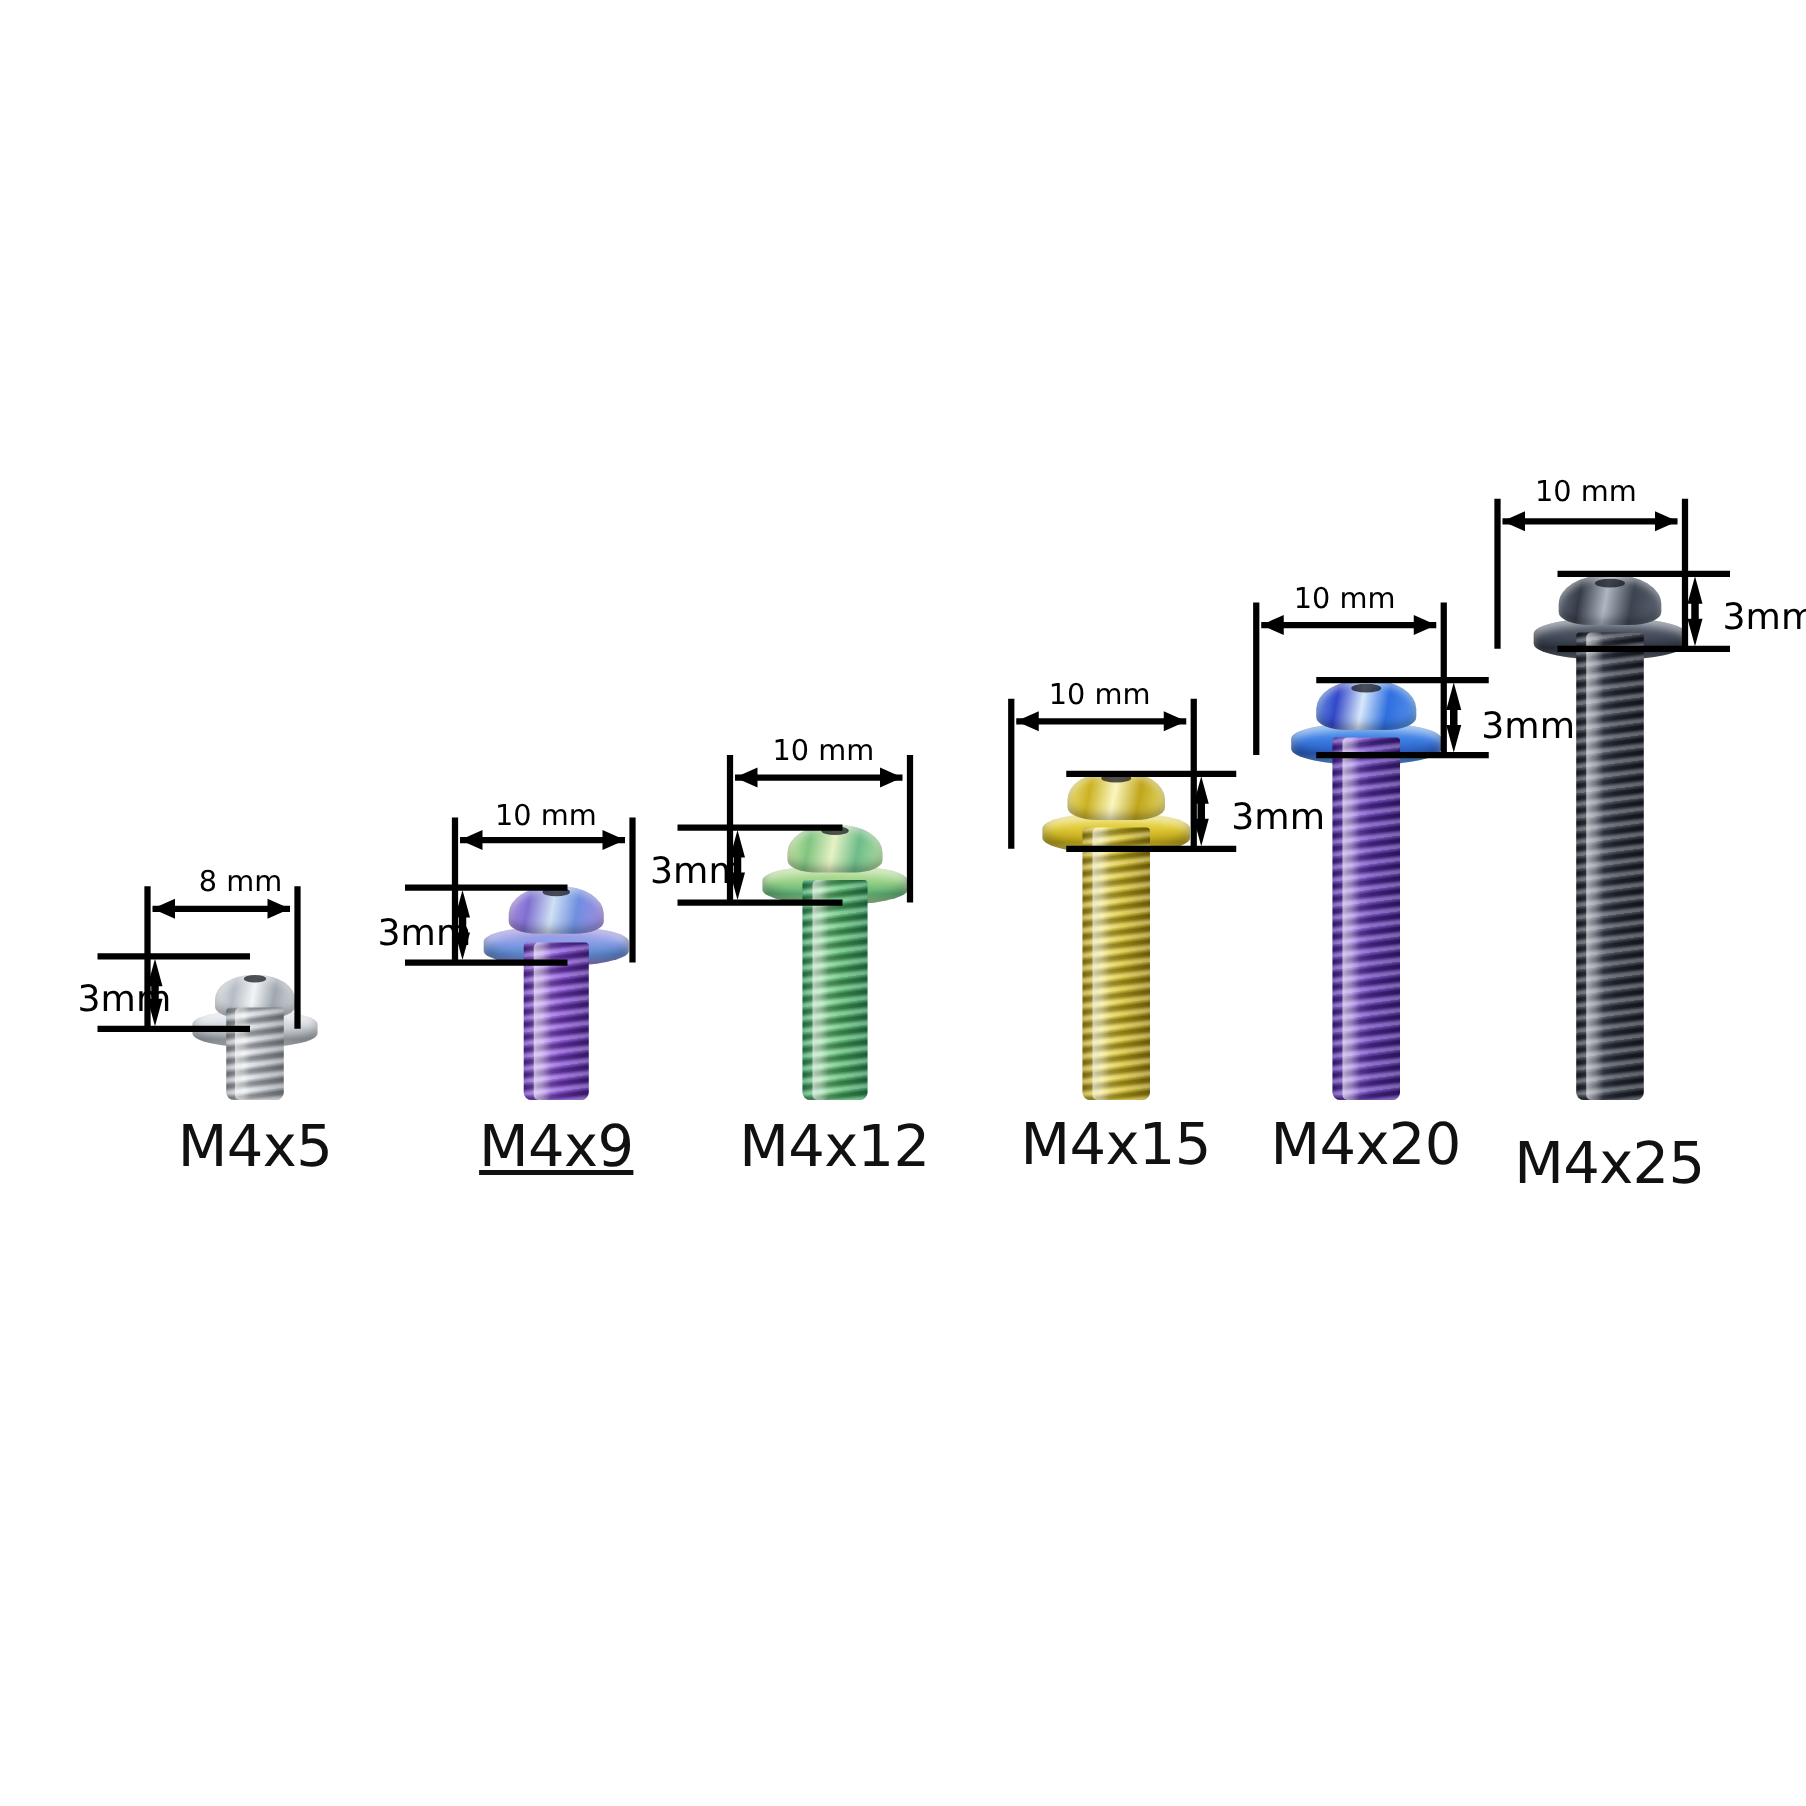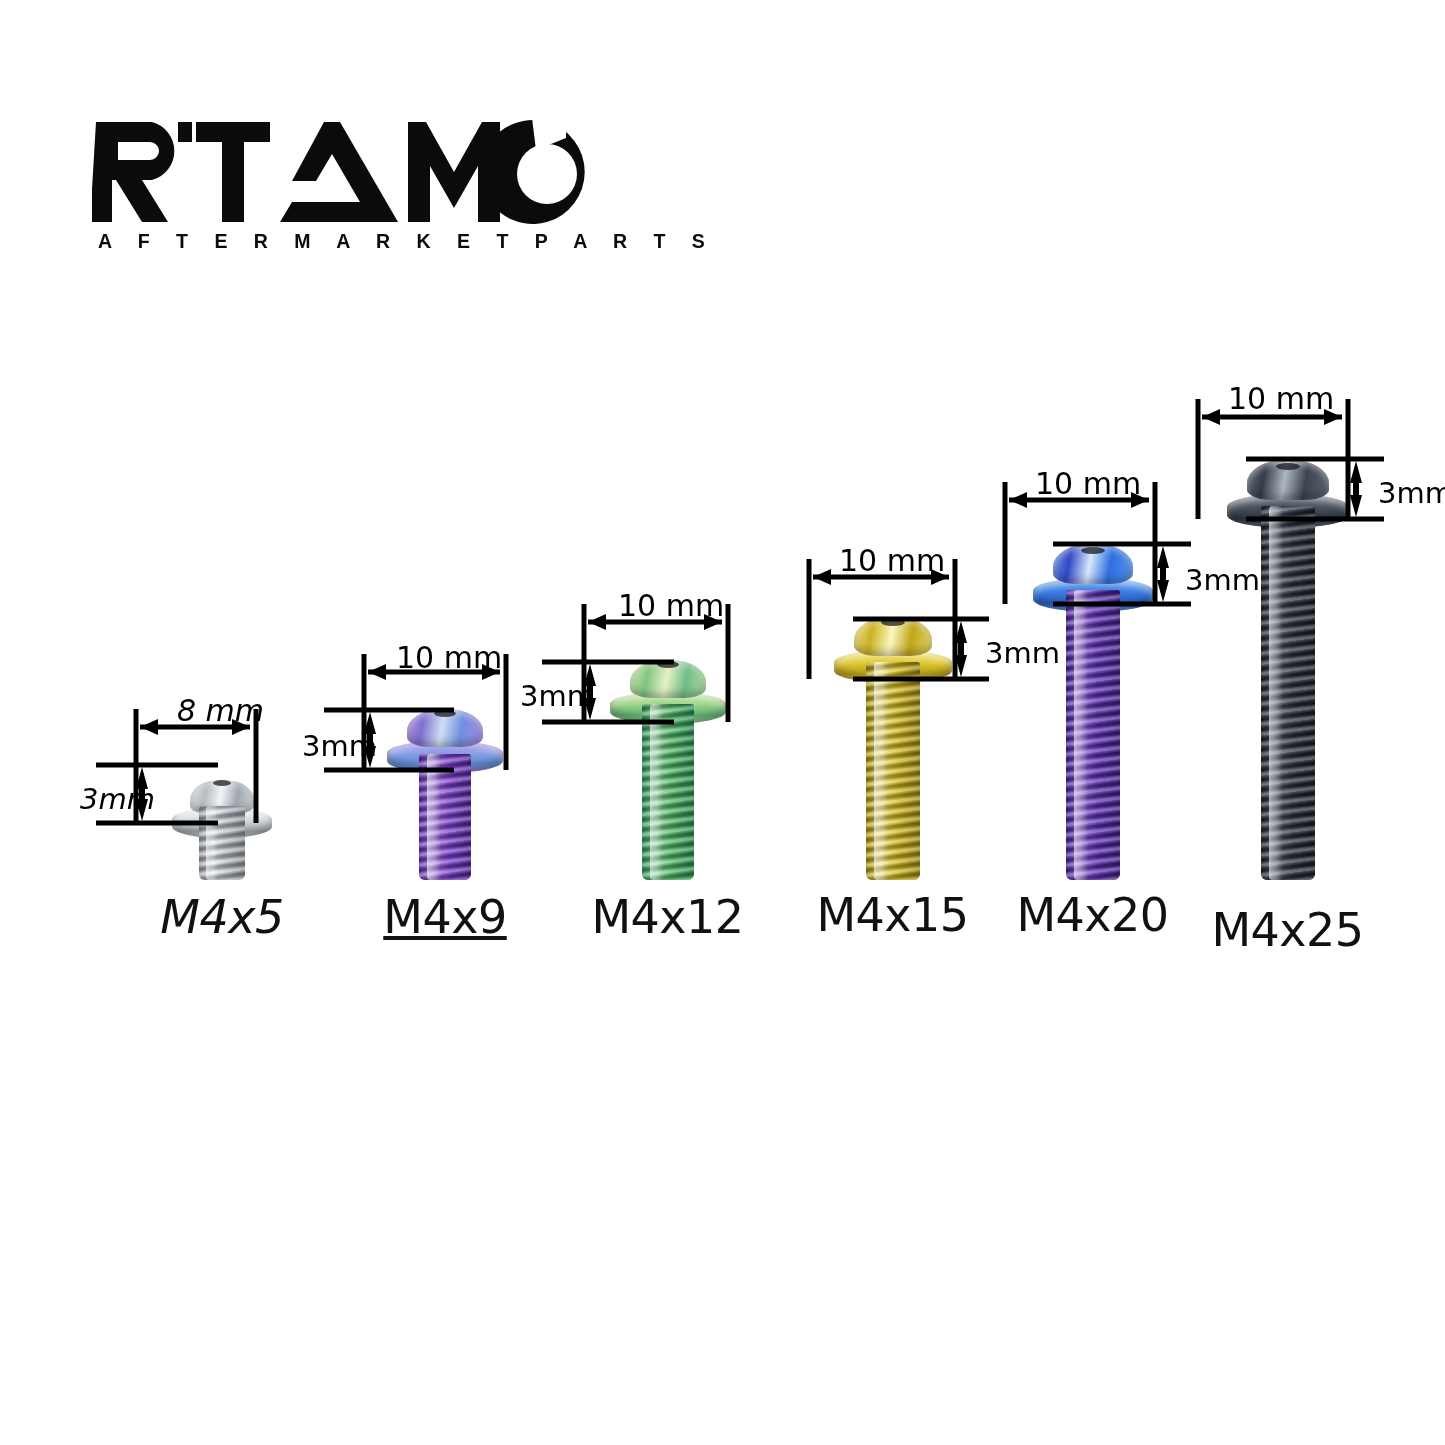--- a/index.html
+++ b/index.html
@@ -145,26 +145,6 @@
 
 <div id="page">
 
-  <div id="brand-logo">
-    <svg id="logo-wordmark" viewBox="0 0 495 108" aria-hidden="true">
-      <g fill="#0b0b0b">
-
-        <path d="M4 4 h56 a30 30 0 0 1 0 58 h-10 l26 42 h-26 l-26 -42 h-4 v42 h-22 z M26 24 v18 h32 a9 9 0 0 0 0 -18 z"></path>
-
-        <path d="M86 4 h14 v20 h-14 z"></path>
-
-        <path d="M104 4 h74 v20 h-26 v80 h-22 v-80 h-26 z"></path>
-
-        <path d="M232 4 h16 l58 100 h-118 l12 -20 h68 l-28 -48 l-16 27 h-24 z"></path>
-
-        <path d="M316 4 h18 l28 50 l28 -50 h18 v100 h-22 v-56 l-24 42 l-24 -42 v56 h-22 z"></path>
-
-        <path d="M455 4 a52 52 0 1 0 0 100 a52 52 0 0 0 0 -100 z m0 22 a30 30 0 1 1 0 60 a30 30 0 0 1 0 -60 z"></path>
-        <path d="M440 0 h34 v20 l-30 12 z" fill="#ffffff"></path>
-      </g>
-    </svg>
-    <div id="logo-tagline">A F T E R M A R K E T   P A R T S</div>
-  </div>
 
   <div class="screw-group" style="left:122px; top:705px; width:200px; height:245px;font-style:italic;">
     <div class="screw-stack" style="width:120px; height:160px; bottom:70px;">

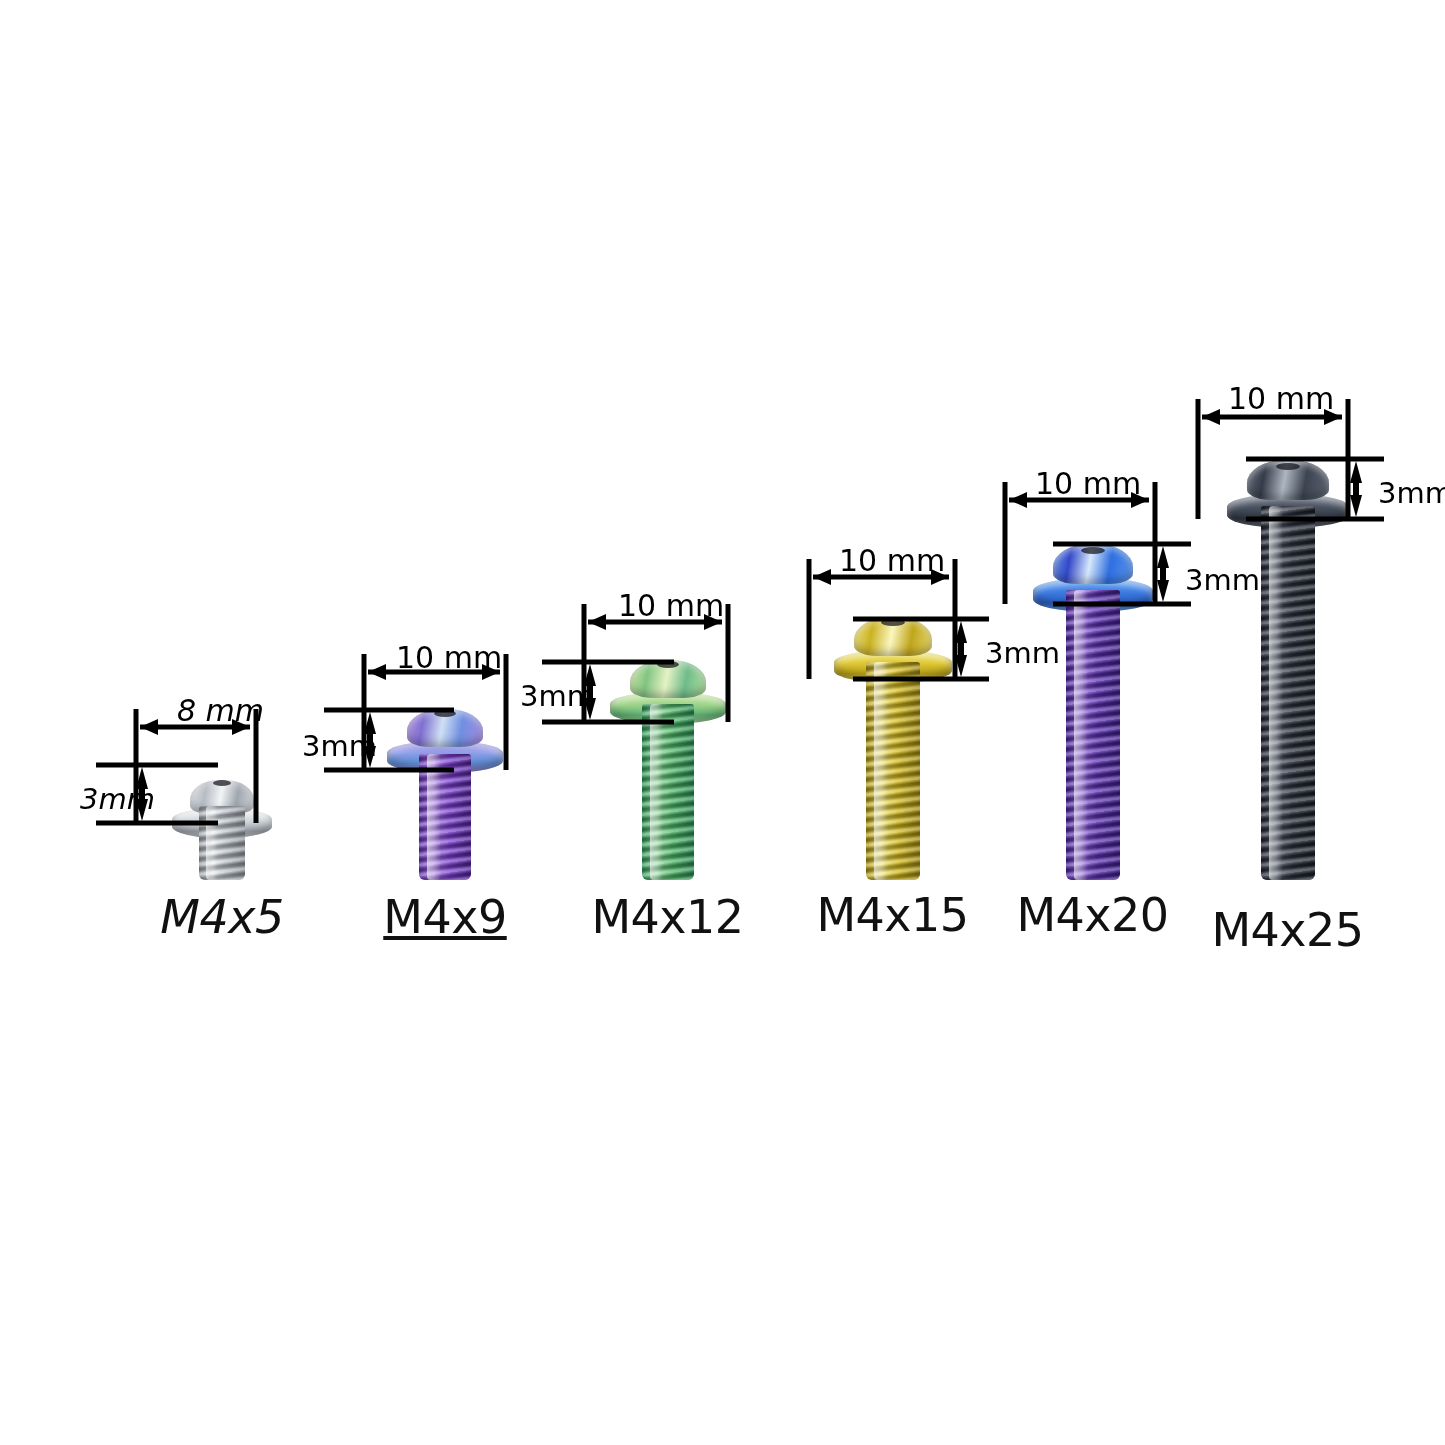--- a/index.html
+++ b/index.html
@@ -137,7 +137,7 @@
     color: #000000;
     white-space: nowrap;
   }
-  .dim-w-text { font-size: 30px; }
+  .dim-w-text { font-size: 23px; }
   .dim-h-text { font-size: 29px; }
 </style>
 </head>

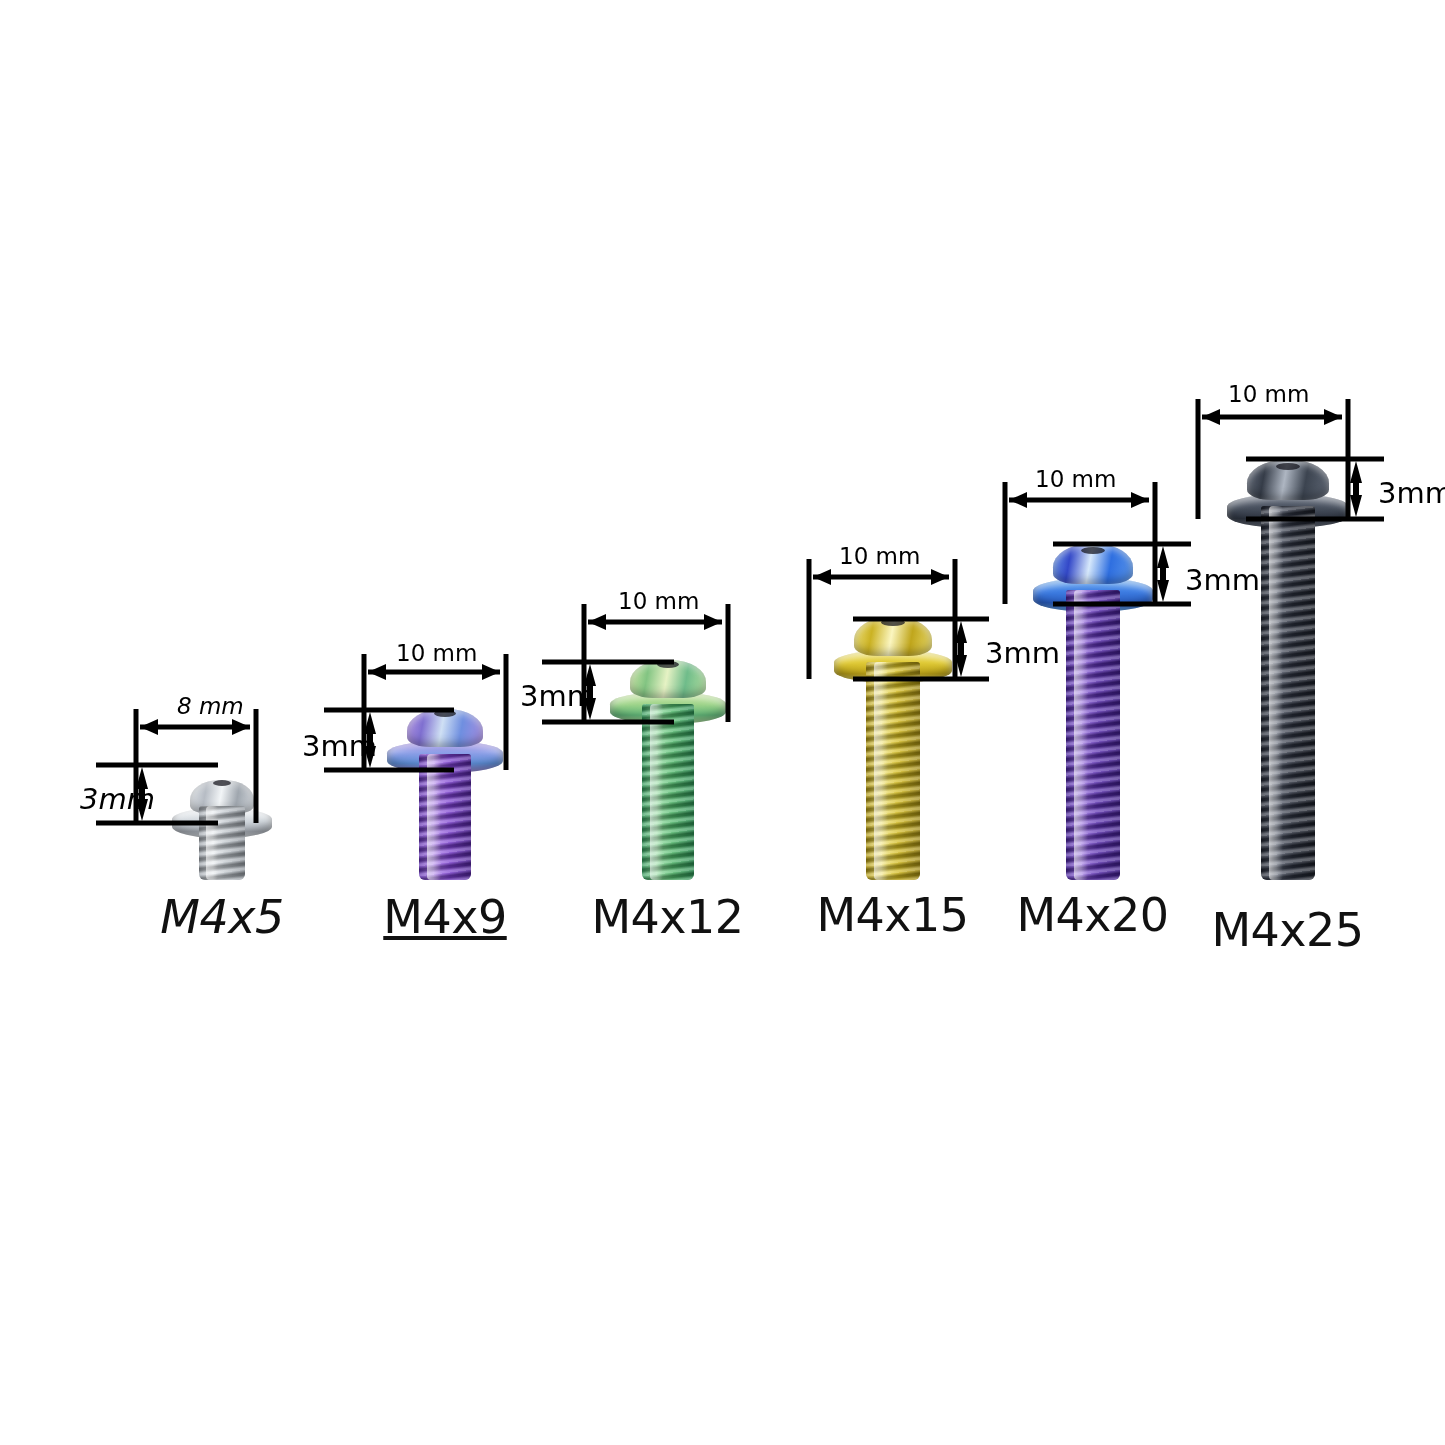--- a/index.html
+++ b/index.html
@@ -146,7 +146,7 @@
 <div id="page">
 
 
-  <div class="screw-group" style="left:122px; top:705px; width:200px; height:245px;font-style:italic;">
+  <div class="screw-group" style="left:104px; top:705px; width:200px; height:245px;">
     <div class="screw-stack" style="width:120px; height:160px; bottom:70px;">
       <div class="head" style="top:62px; width:100px; height:56px;">
         <div class="flange" style="width:100px; height:30px;

